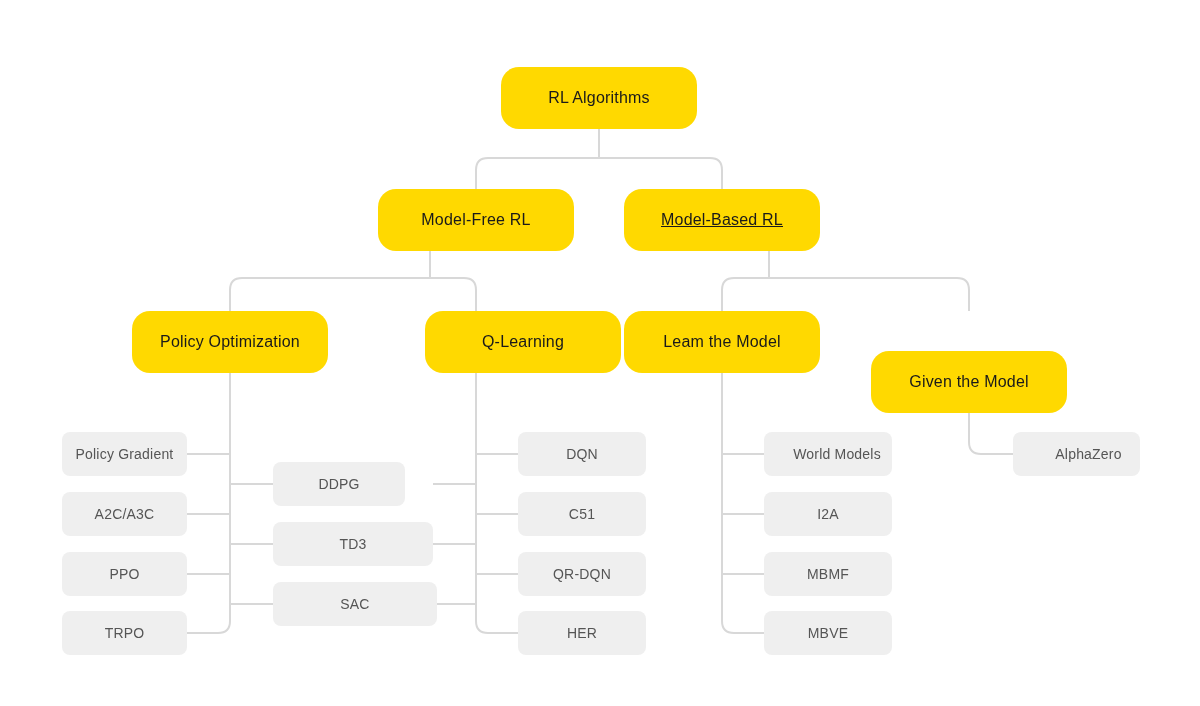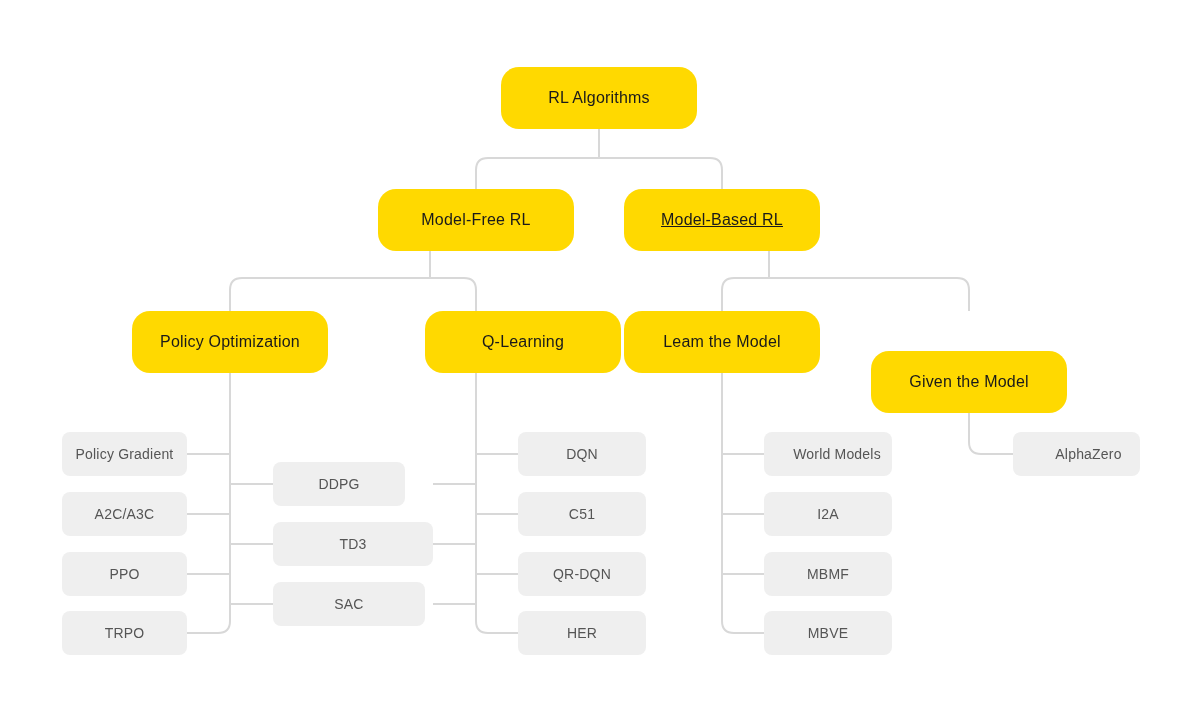--- a/index.html
+++ b/index.html
@@ -123,7 +123,7 @@
 
   <div class="node leaf" style="left:273px; top:522px; width:160px;">TD3</div>
 
-  <div class="node leaf" style="left:273px; top:582px; width:152px;">SAC</div>
+  <div class="node leaf" style="left:273px; top:582px; width:164px;">SAC</div>
 
   <div class="node leaf" style="left:518px; top:432px; width:128px;">DQN</div>
 

